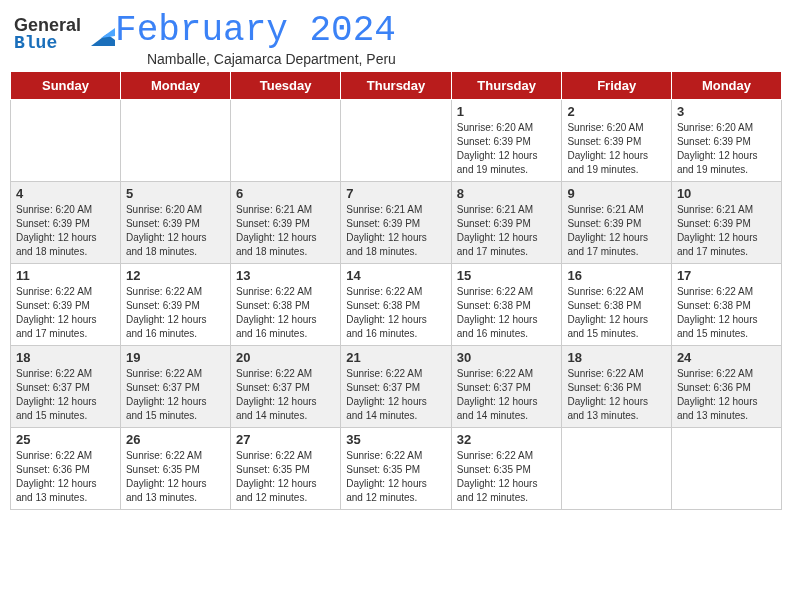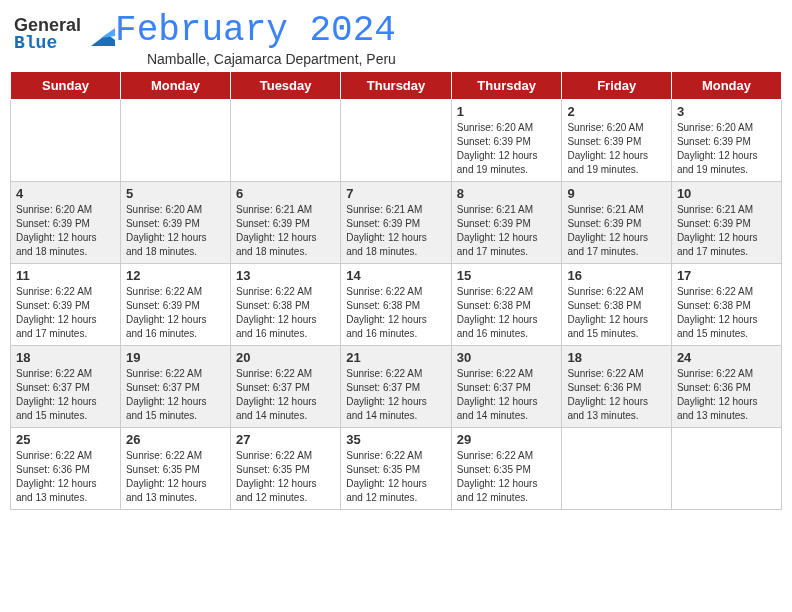--- a/index.html
+++ b/index.html
@@ -256,7 +256,7 @@
           <div class="day-info">Sunrise: 6:22 AM<br>Sunset: 6:35 PM<br>Daylight: 12 hours and 12 minutes.</div>
         </td>
         <td>
-          <span class="day-num">29</span>
+          <span class="day-num">32</span>
           <div class="day-info">Sunrise: 6:22 AM<br>Sunset: 6:35 PM<br>Daylight: 12 hours and 12 minutes.</div>
         </td>
         <td class="empty-cell"></td>

